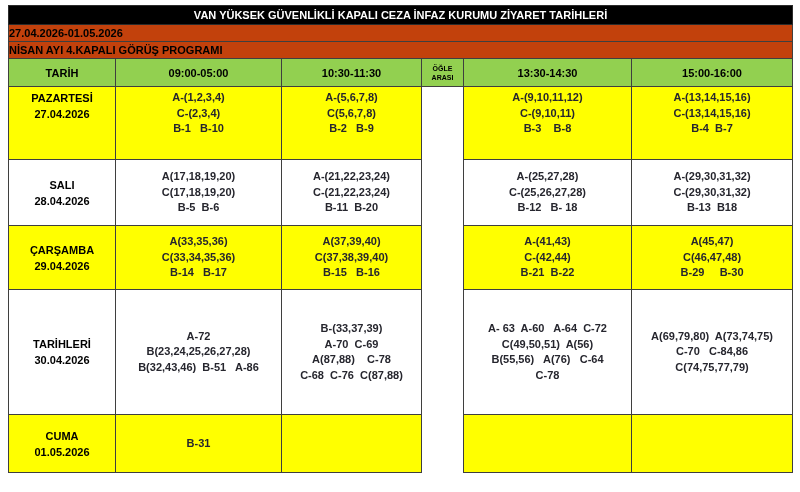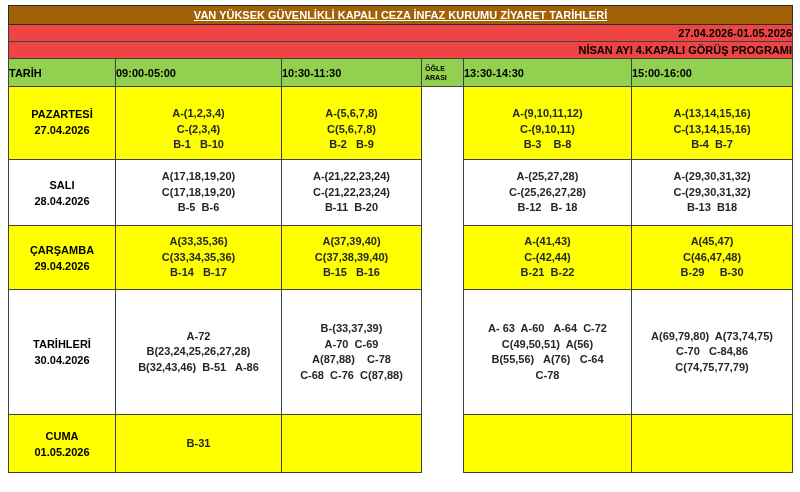--- a/index.html
+++ b/index.html
@@ -17,14 +17,13 @@
   }
   td, th { border: 1px solid #3f3f3f; overflow: hidden; }
   tr.title-row td {
-    background: #a16207;
+    background: #000000;
     color: #ffffff;
     font-weight: bold;
     font-size: 11px;
     text-align: center;
     height: 19px;
     border: 1.5px solid #2b2b2b;
-    text-decoration: underline;
   }
   tr.subtitle-row td {
     background: #ef4444;

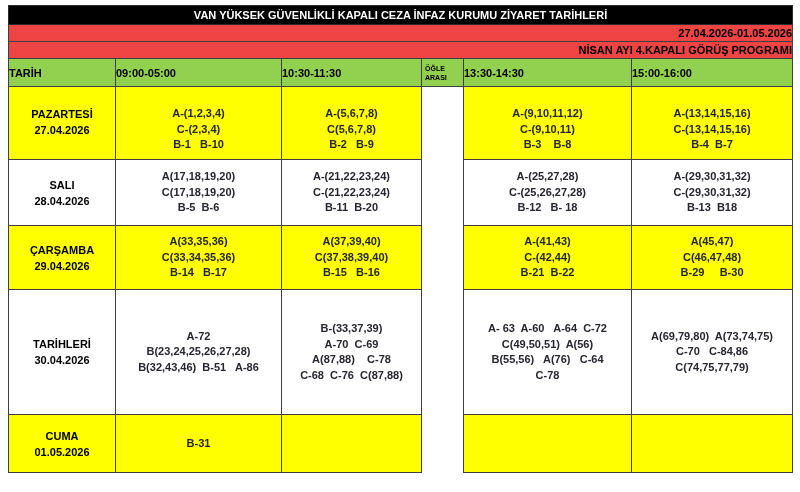--- a/index.html
+++ b/index.html
@@ -26,11 +26,11 @@
     border: 1.5px solid #2b2b2b;
   }
   tr.subtitle-row td {
-    background: #ef4444;
+    background: #c2410c;
     color: #000000;
     font-weight: bold;
     font-size: 11px;
-    text-align: right;
+    text-align: left;
     height: 17px;
   }
   tr.col-header-row td {

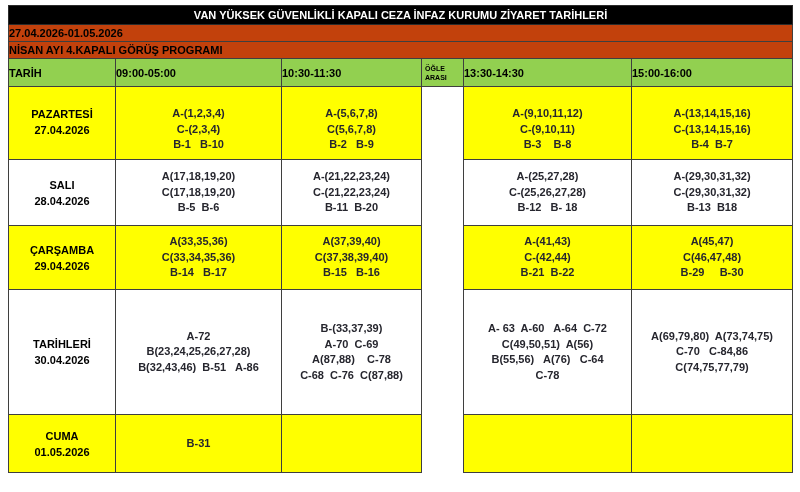--- a/index.html
+++ b/index.html
@@ -38,7 +38,7 @@
     color: #000000;
     font-weight: bold;
     font-size: 11px;
-    text-align: left;
+    text-align: center;
     height: 28px;
   }
   tr.col-header-row td.lunch-header {

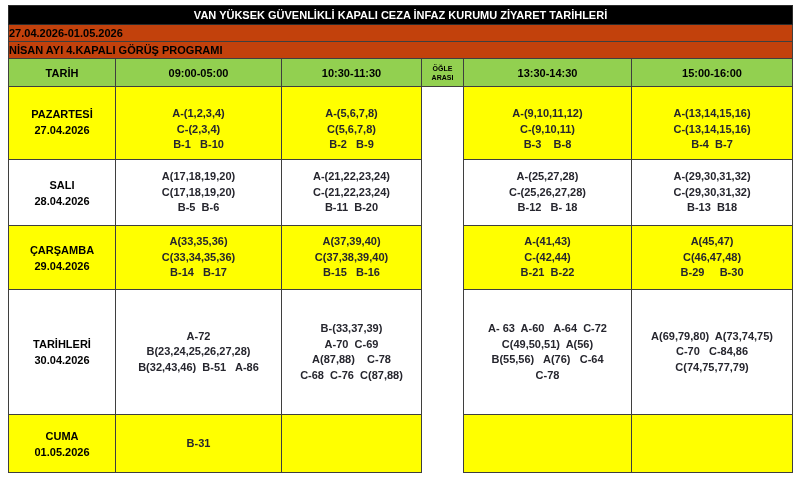--- a/index.html
+++ b/index.html
@@ -66,7 +66,7 @@
   .cell-line { white-space: pre; line-height: 15.5px; }
   tr.row-yellow td { background: #ffff00; }
   tr.row-white td { background: #ffffff; }
-  tr.align-top td.data-cell, tr.align-top td.day-cell { vertical-align: top; padding-top: 19px; }
+  tr.align-top td.data-cell, tr.align-top td.day-cell { vertical-align: top; padding-top: 3px; }
   td.lunch-gap {
     background: #ffffff !important;
     border-top: 1px solid #3f3f3f;

